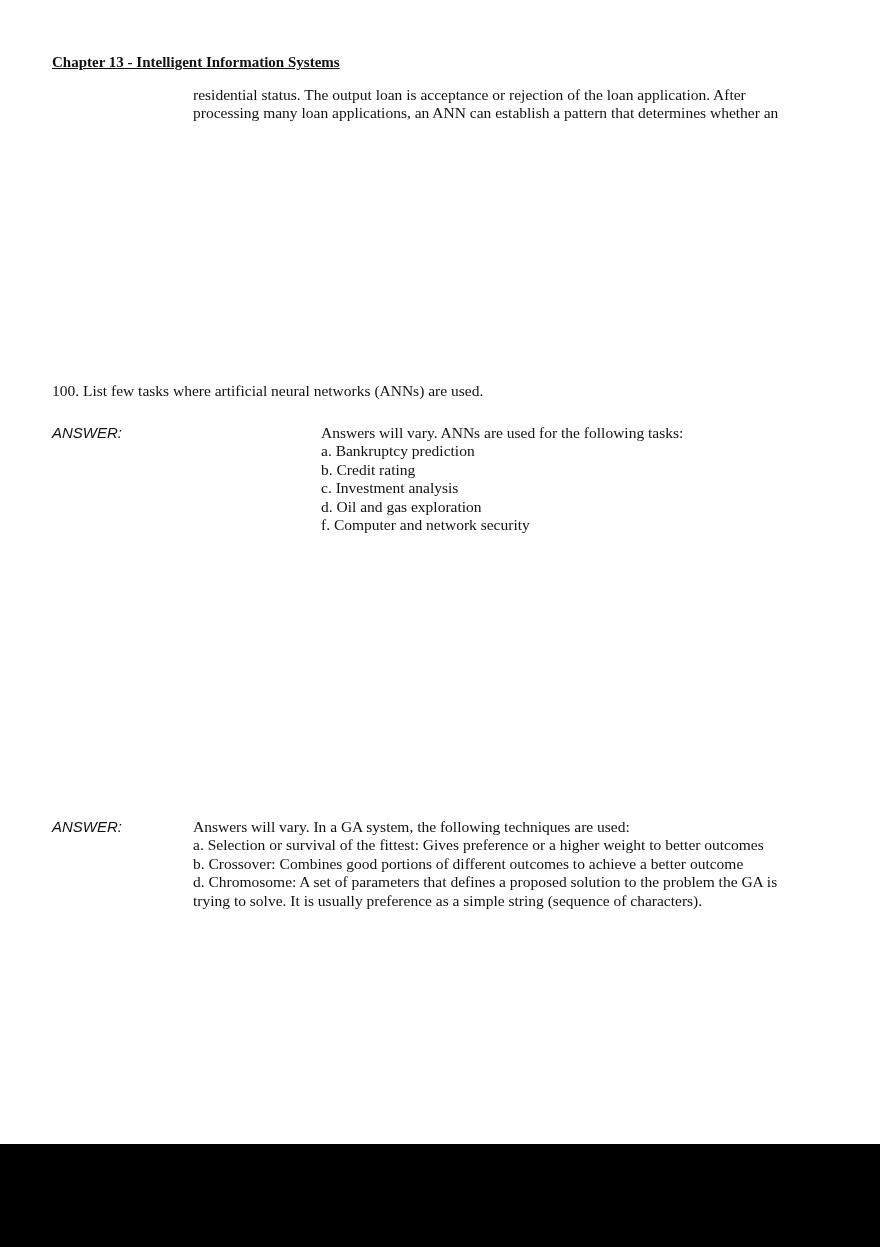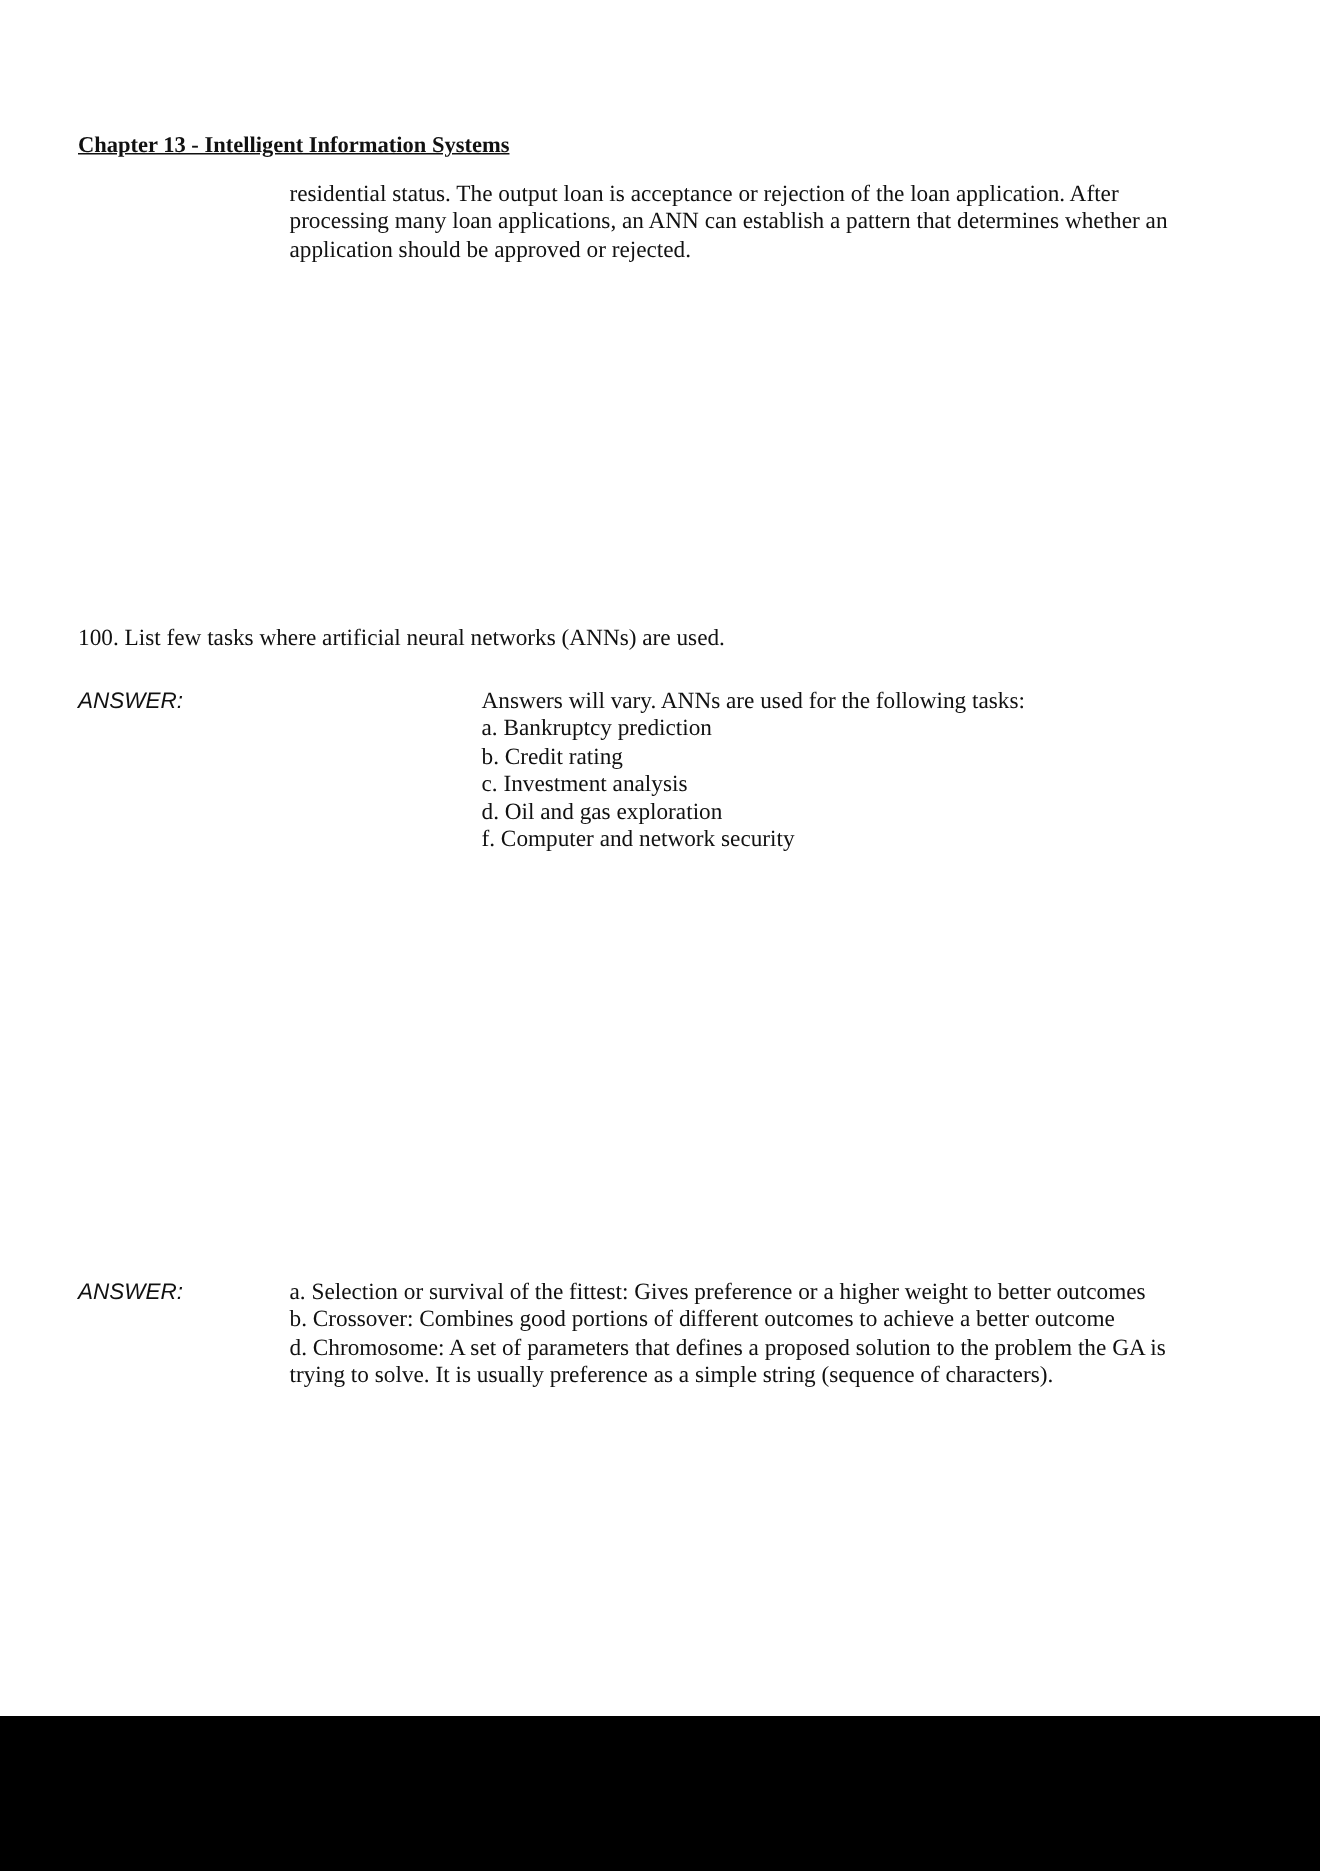--- a/index.html
+++ b/index.html
@@ -22,7 +22,6 @@
       width: 880px;
       height: 1144px;
       background: #ffffff;
-      margin-top: 35px;
     }
     .bottom-bar {
       position: absolute;

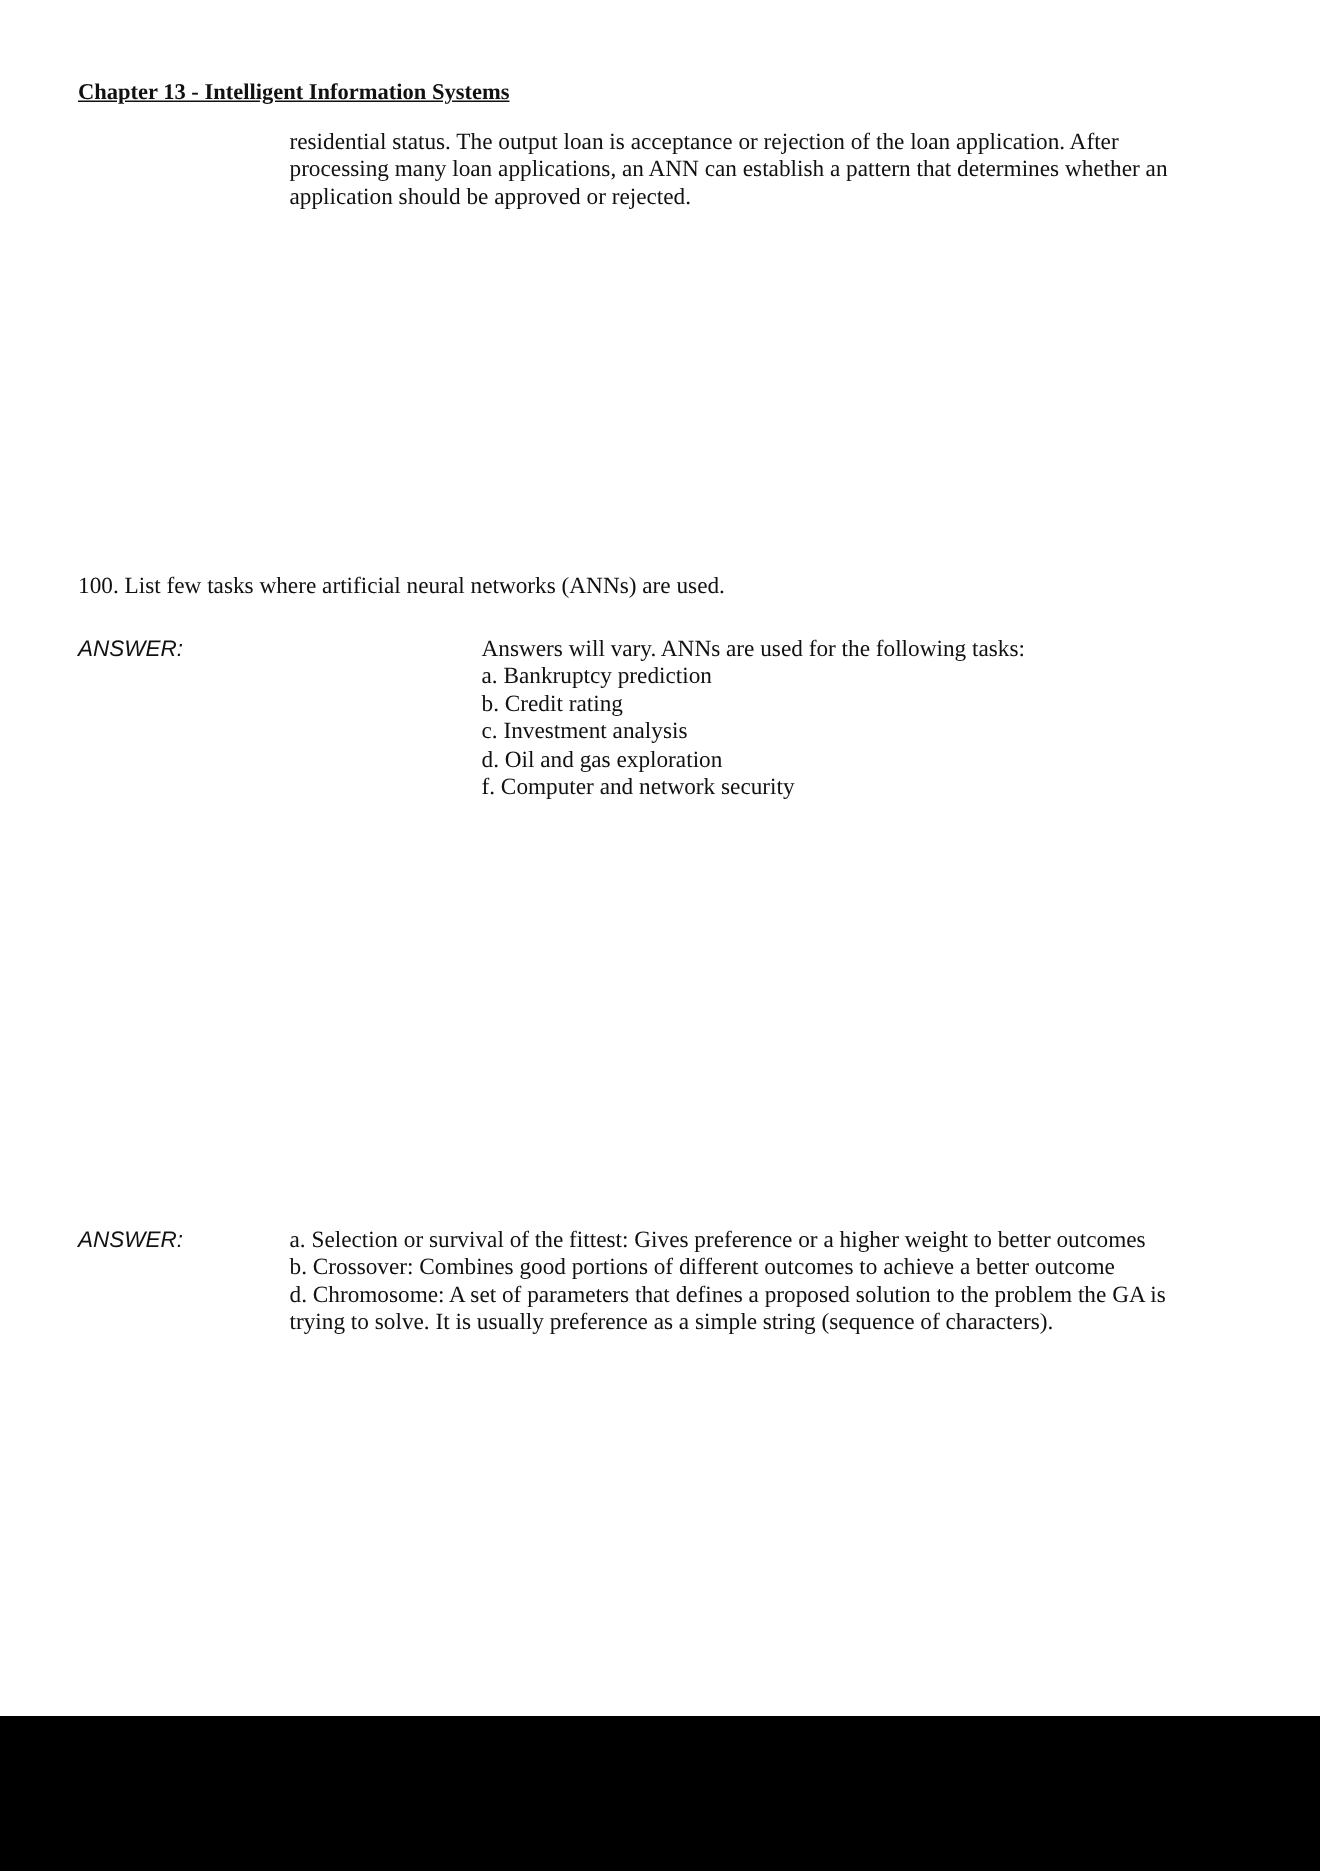--- a/index.html
+++ b/index.html
@@ -71,7 +71,6 @@
   <div class="block text" style="left:193px; top:86px;">
     <span class="line">residential status. The output loan is acceptance or rejection of the loan application. After</span>
     <span class="line">processing many loan applications, an ANN can establish a pattern that determines whether an</span>
-    <span class="line">application should be approved or rejected.</span>
   </div>
 
   <div class="block text" style="left:52px; top:382px;">100. List few tasks where artificial neural networks (ANNs) are used.</div>

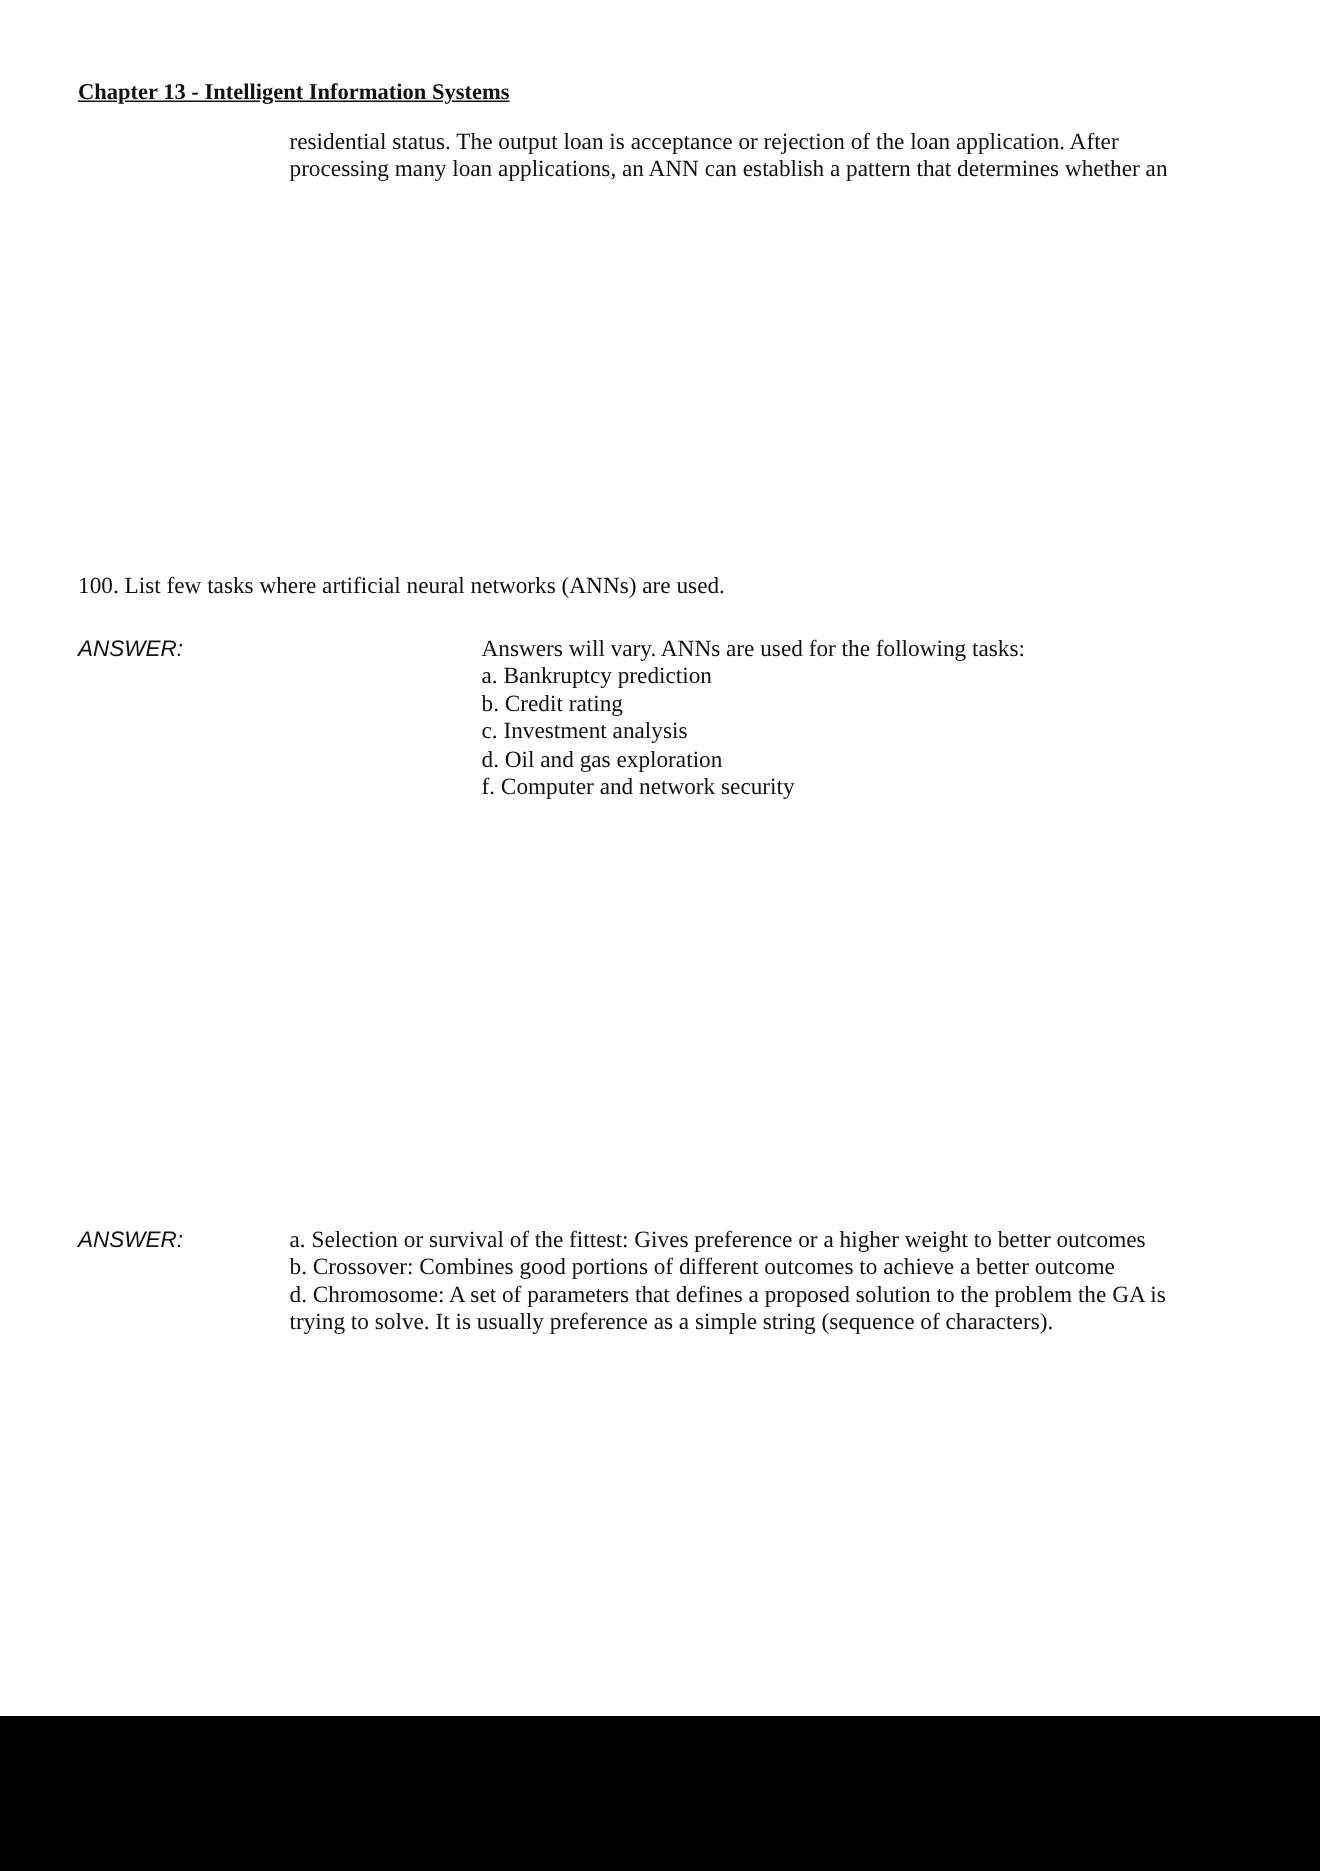--- a/index.html
+++ b/index.html
@@ -86,6 +86,7 @@
 
   <div class="answer-label" style="left:52px; top:818px;">ANSWER:</div>
   <div class="block text" style="left:193px; top:818px;">
+    <span class="line">Answers will vary. In a GA system, the following techniques are used:</span>
     <span class="line">a. Selection or survival of the fittest: Gives preference or a higher weight to better outcomes</span>
     <span class="line">b. Crossover: Combines good portions of different outcomes to achieve a better outcome</span>
     <span class="line">d. Chromosome: A set of parameters that defines a proposed solution to the problem the GA is</span>

